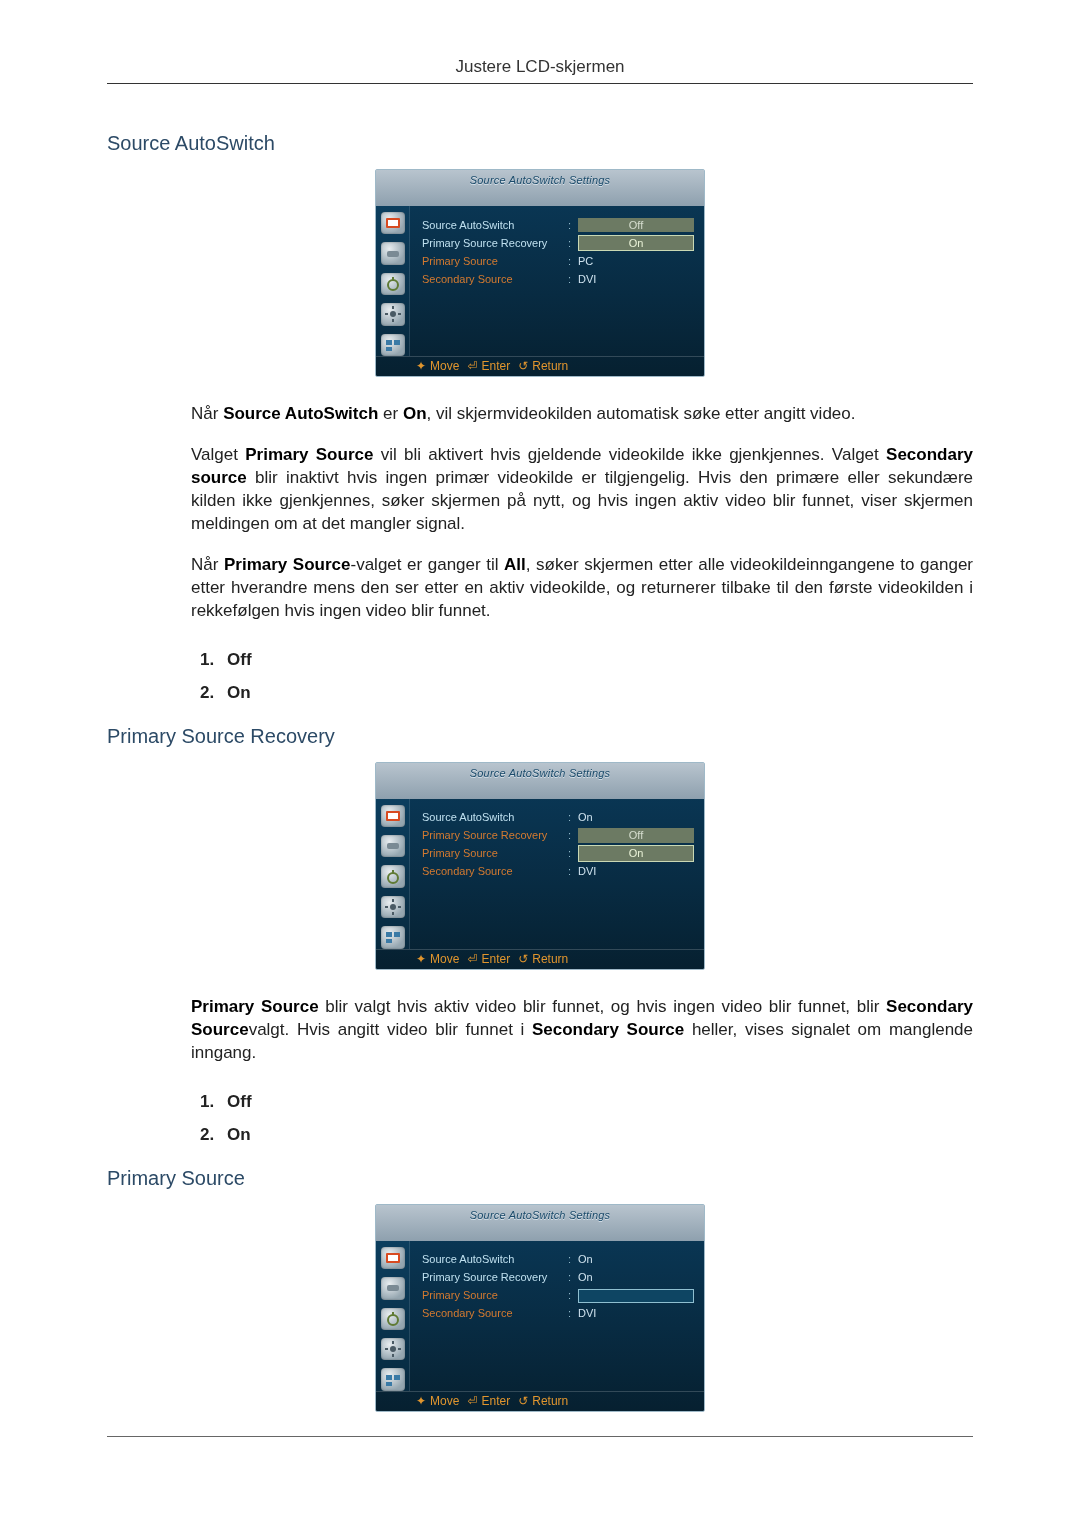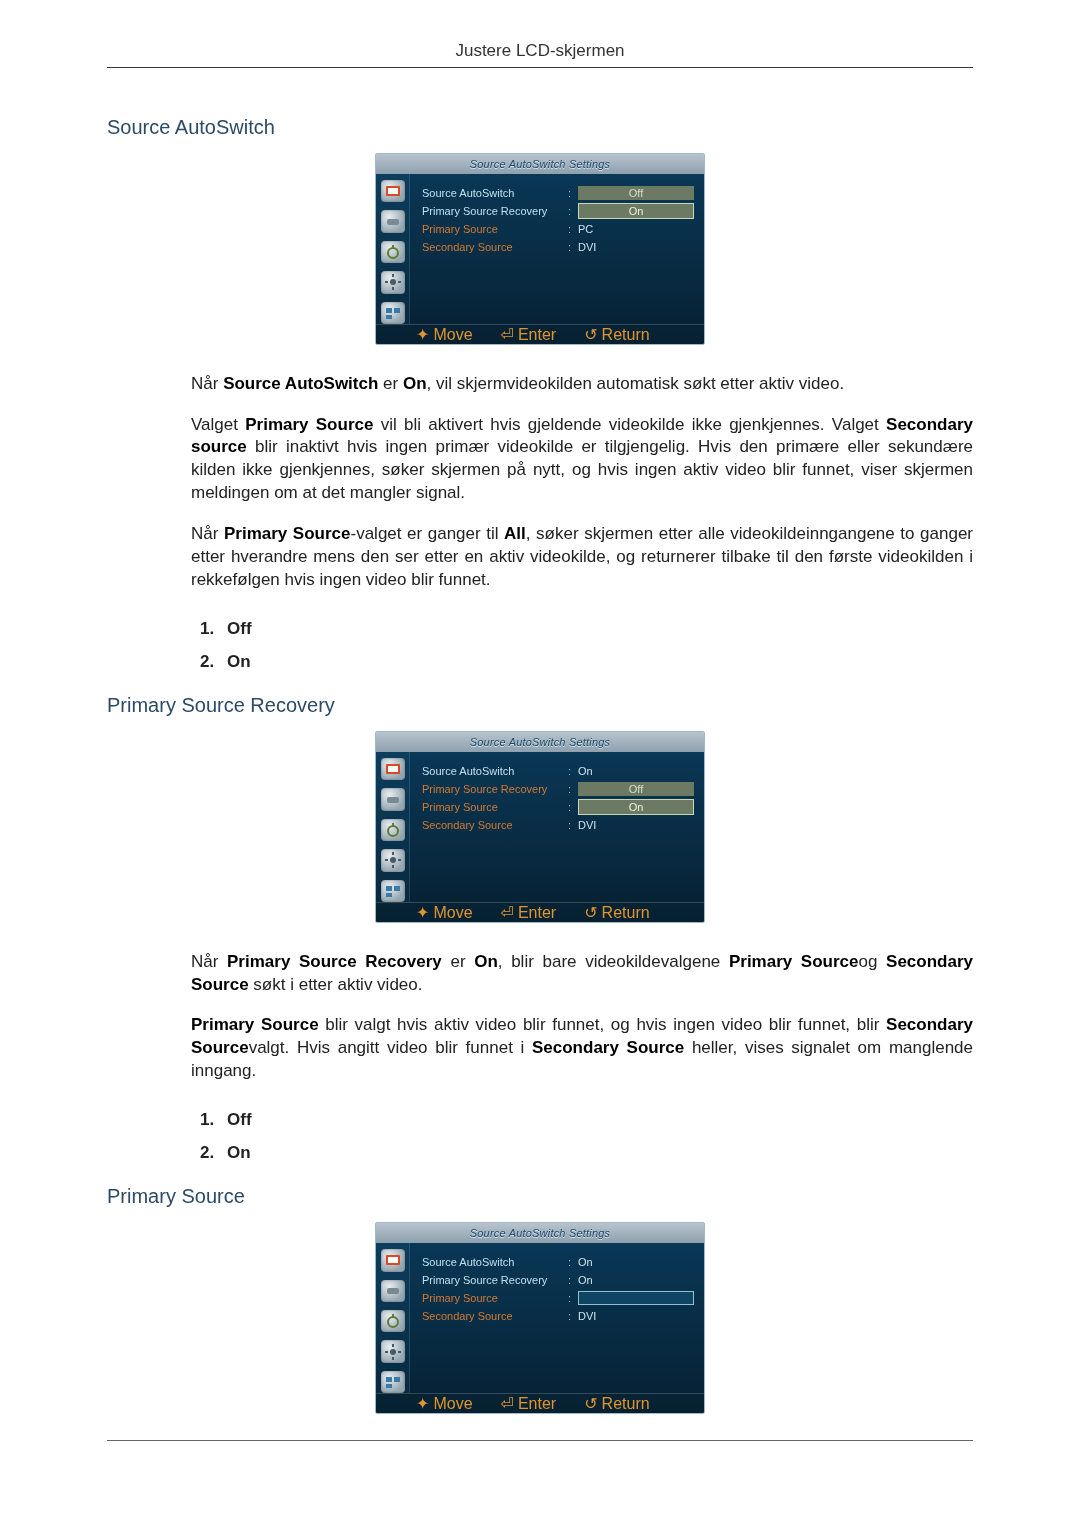--- a/index.html
+++ b/index.html
@@ -14,7 +14,7 @@
   }
   .page {
     width: 866px;
-    margin: 0 auto;
+    margin: 16px auto;
     padding-top: 40px;
   }
   .hdr {

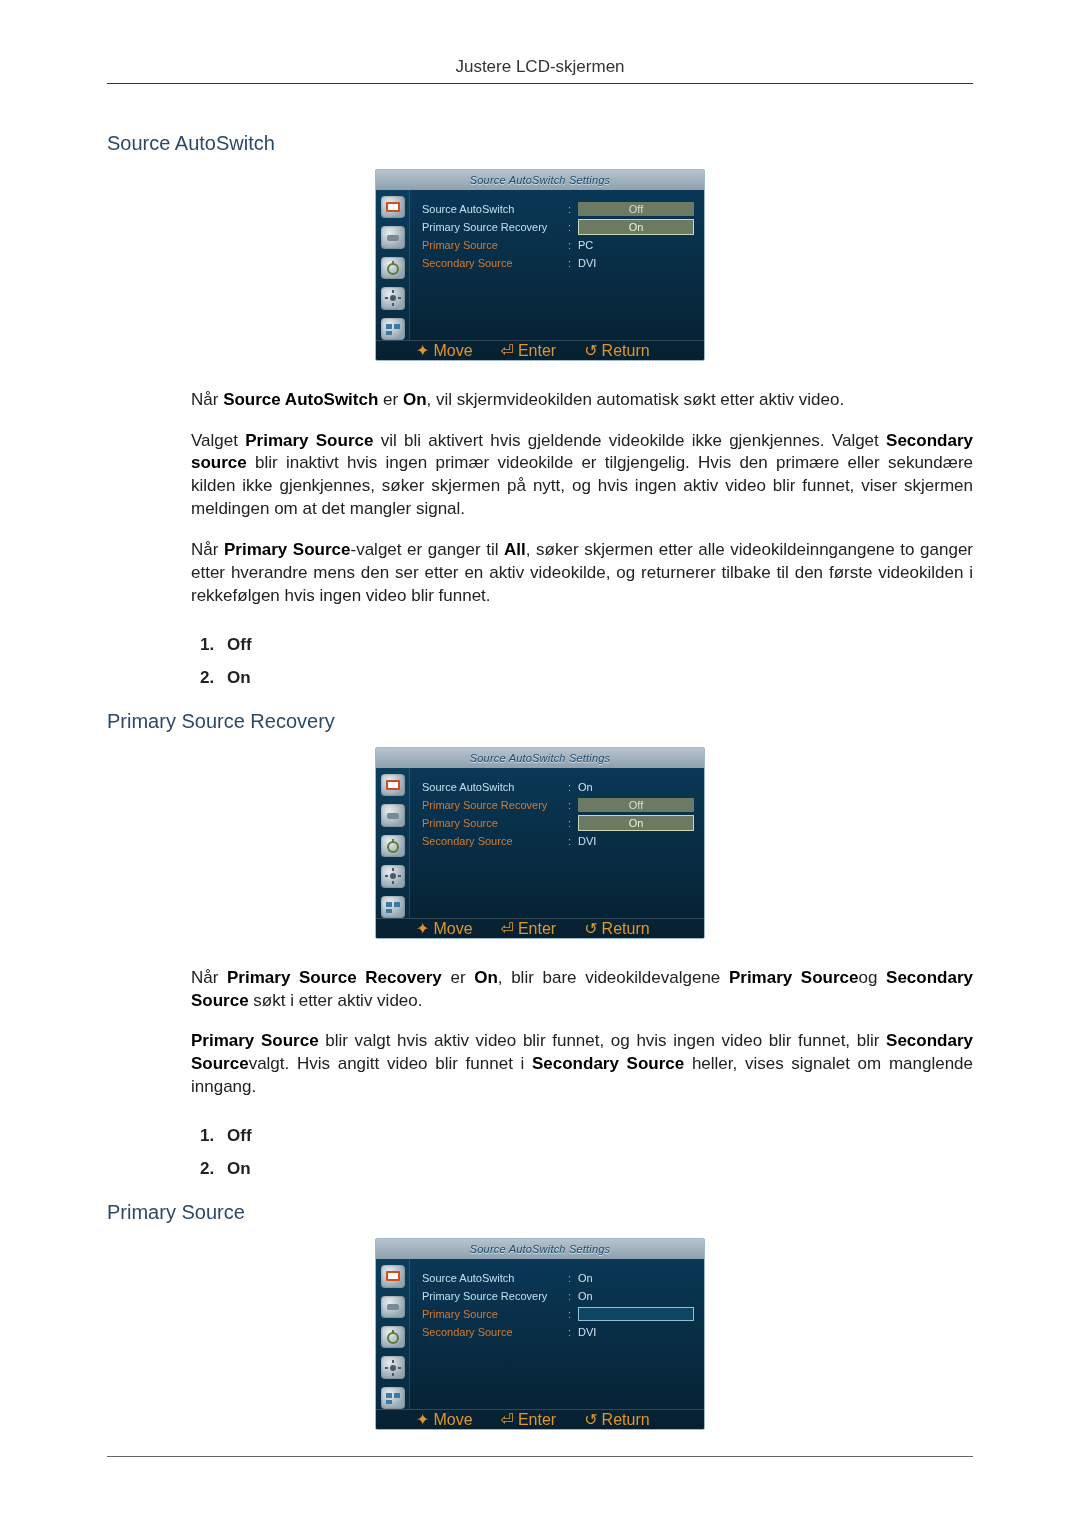--- a/index.html
+++ b/index.html
@@ -45,7 +45,7 @@
     font-size: 11px;
   }
   .osd .titlebar {
-    height: 20px;
+    height: 36px;
     background: linear-gradient(#b8c4ce, #8ea0ae);
     text-align: center;
     font-size: 11px;

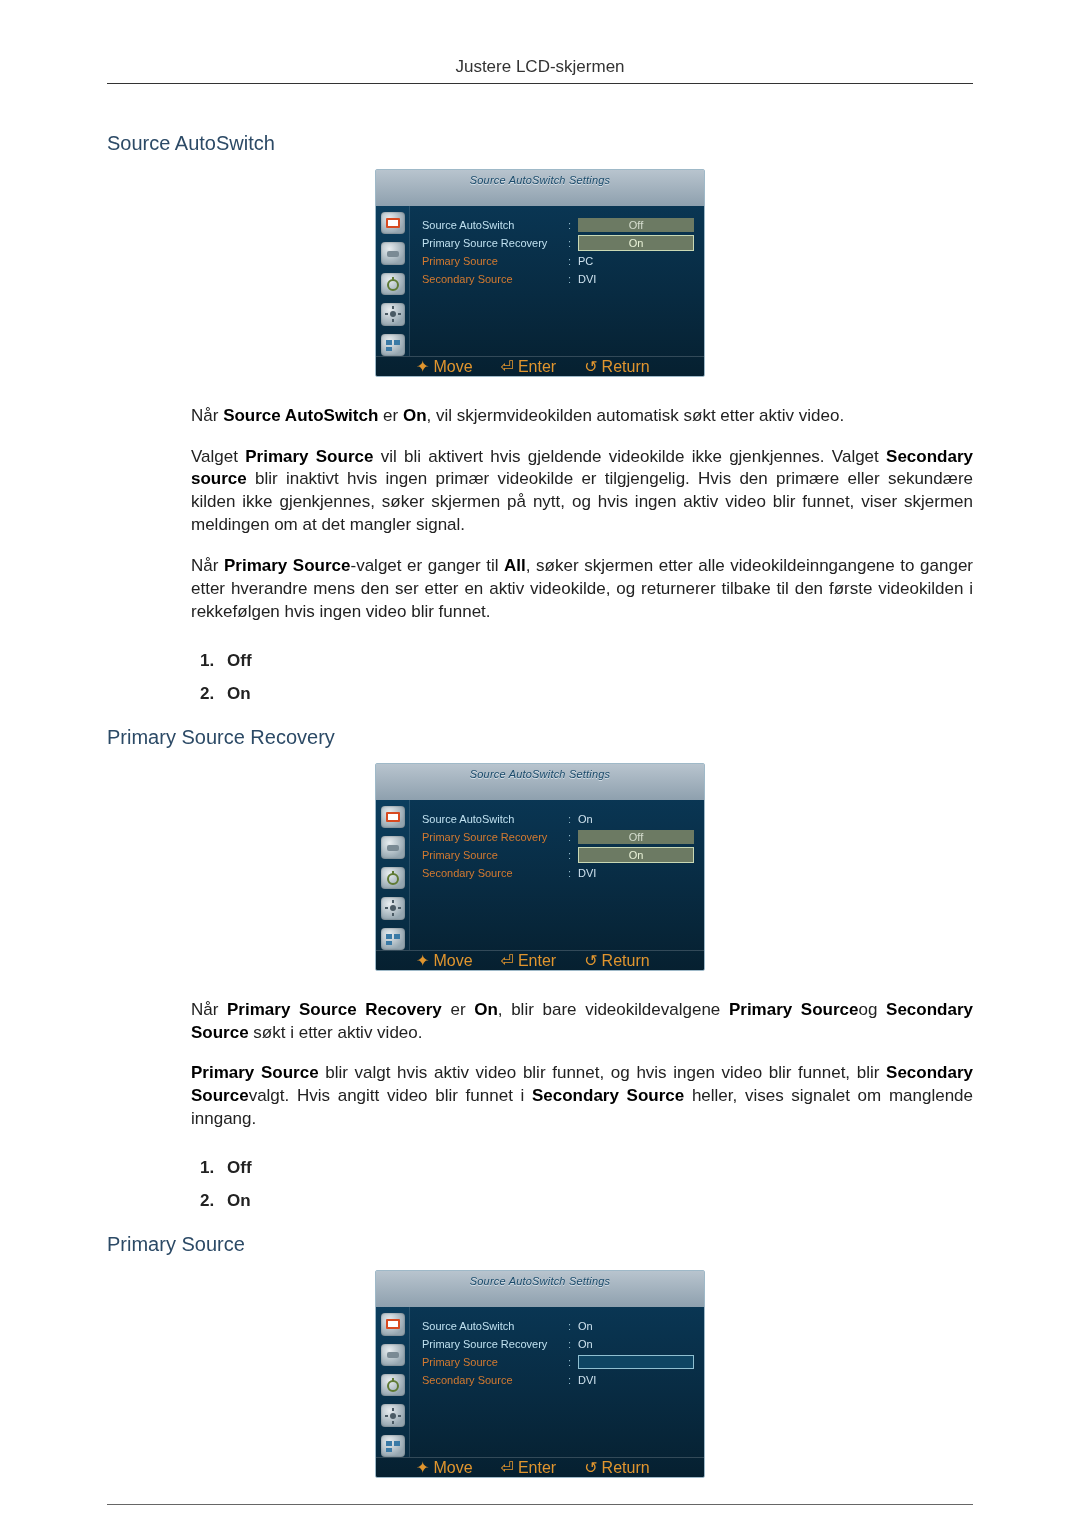--- a/index.html
+++ b/index.html
@@ -87,8 +87,8 @@
   .osd .foot {
     height: 20px;
     border-top: 1px solid rgba(255,255,255,.18);
-    display:flex; gap: 28px; padding: 0 14px 0 40px;
-    align-items:center; font-size: 16px; color:#e0952e;
+    display:flex; gap: 8px; padding: 0 14px 0 40px;
+    align-items:center; font-size: 12px; color:#e0952e;
   }
   .foot span.k { margin-right:4px; }
   .content-block { margin-left: 84px; margin-bottom: 26px; text-align: justify;}

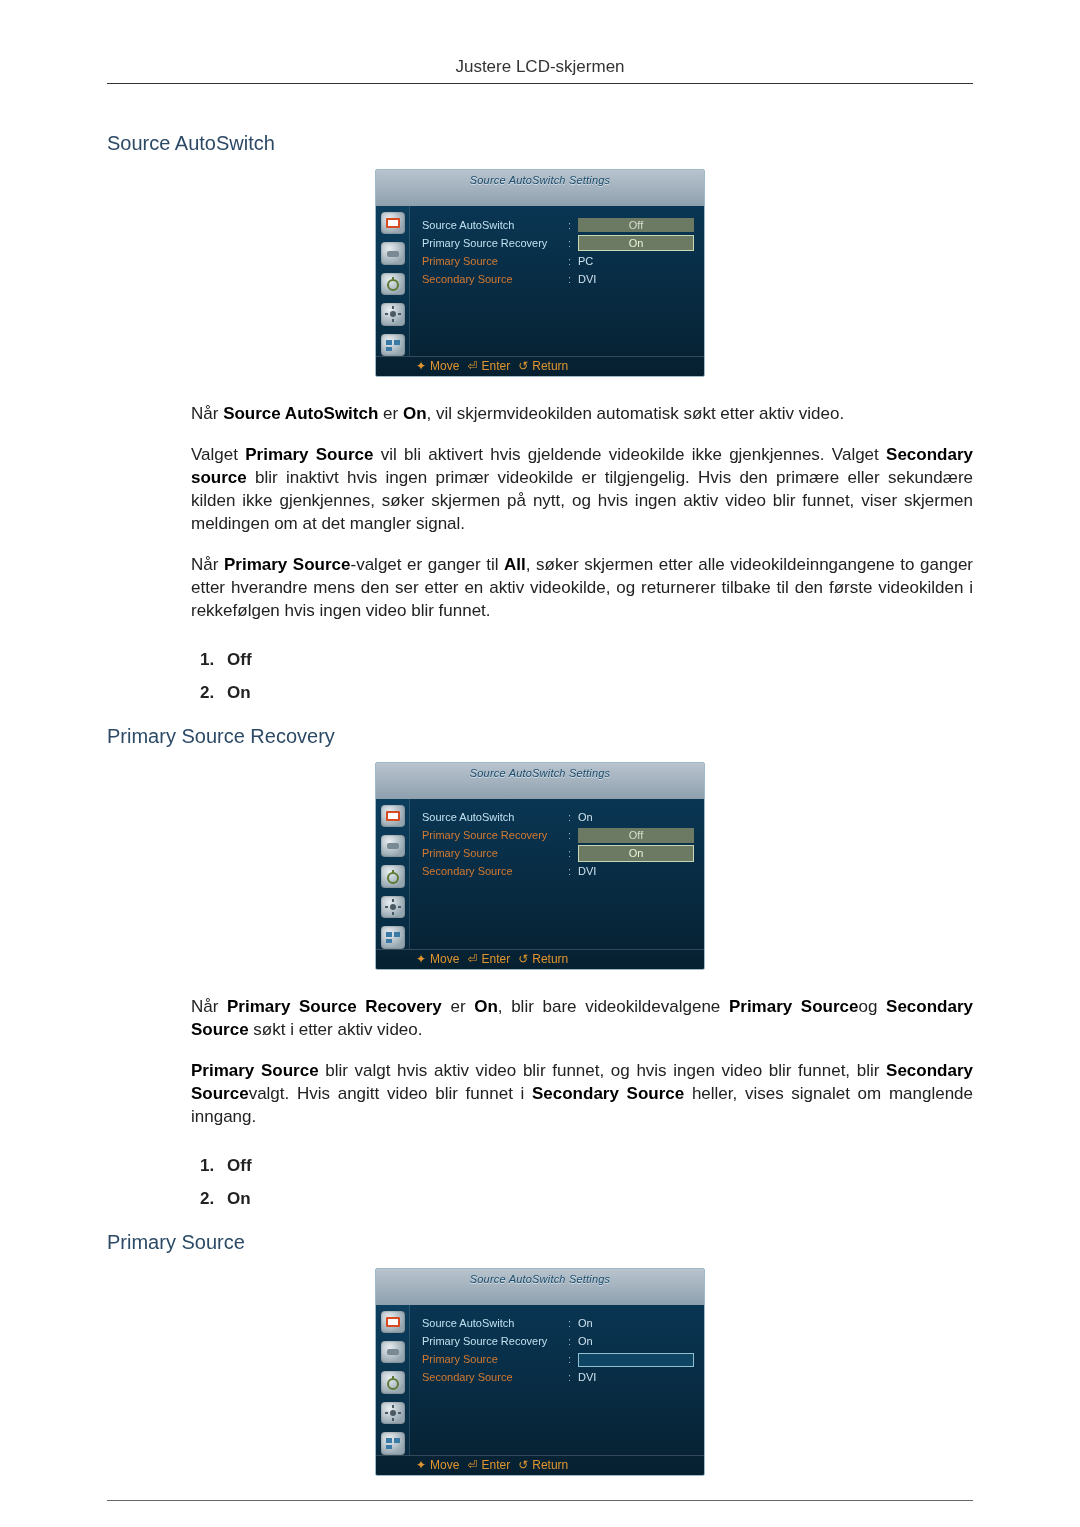--- a/index.html
+++ b/index.html
@@ -179,7 +179,7 @@
   </div>
 
   <div class="content-block">
-    <p><span>Når </span><span class="b">Source AutoSwitch</span><span> er </span><span class="b">On</span><span>, vil skjermvideokilden automatisk søkt etter aktiv video.</span></p>
+    <p><span>Når </span><span class="b">Source AutoSwitch</span><span> er </span><span class="b">On</span><span>, vil skjermvideokilden automatisk søke etter angitt video.</span></p>
     <p><span>Valget </span><span class="b">Primary Source</span><span> vil bli aktivert hvis gjeldende videokilde ikke gjenkjennes. Valget </span><span class="b">Secondary source</span><span> blir inaktivt hvis ingen primær videokilde er tilgjengelig. Hvis den primære eller sekundære kilden ikke gjenkjennes, søker skjermen på nytt, og hvis ingen aktiv video blir funnet, viser skjermen meldingen om at det mangler signal.</span></p>
     <p><span>Når </span><span class="b">Primary Source</span><span>-valget er ganger til </span><span class="b">All</span><span>, søker skjermen etter alle videokildeinngangene to ganger etter hverandre mens den ser etter en aktiv videokilde, og returnerer tilbake til den første videokilden i rekkefølgen hvis ingen video blir funnet.</span></p>
   </div>

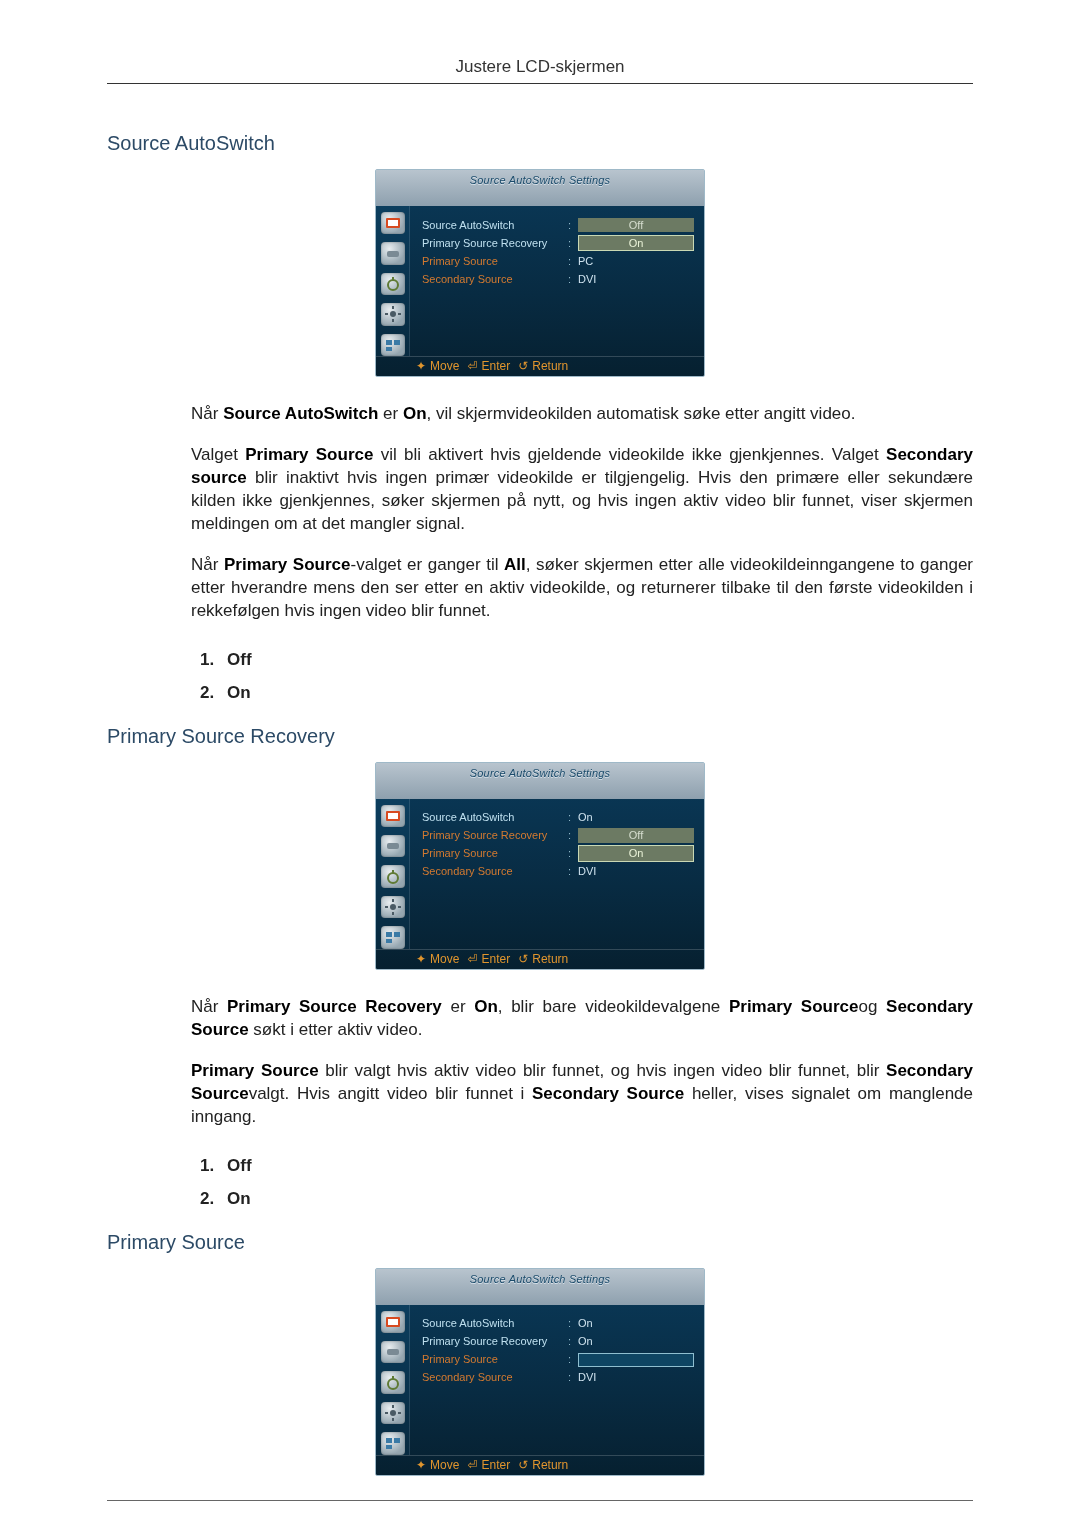--- a/index.html
+++ b/index.html
@@ -262,7 +262,6 @@
   </div>
 
   <div class="content-block">
-    <p><span>Når </span><span class="b">Primary Source Recovery</span><span> er </span><span class="b">On</span><span>, blir bare videokildevalgene </span><span class="b">Primary Source</span><span>og </span><span class="b">Secondary Source</span><span> søkt i etter aktiv video.</span></p>
     <p><span class="b">Primary Source</span><span> blir valgt hvis aktiv video blir funnet, og hvis ingen video blir funnet, blir </span><span class="b">Secondary Source</span><span>valgt. Hvis angitt video blir funnet i </span><span class="b">Secondary Source</span><span> heller, vises signalet om manglende inngang.</span></p>
   </div>
   <ol class="opts">

